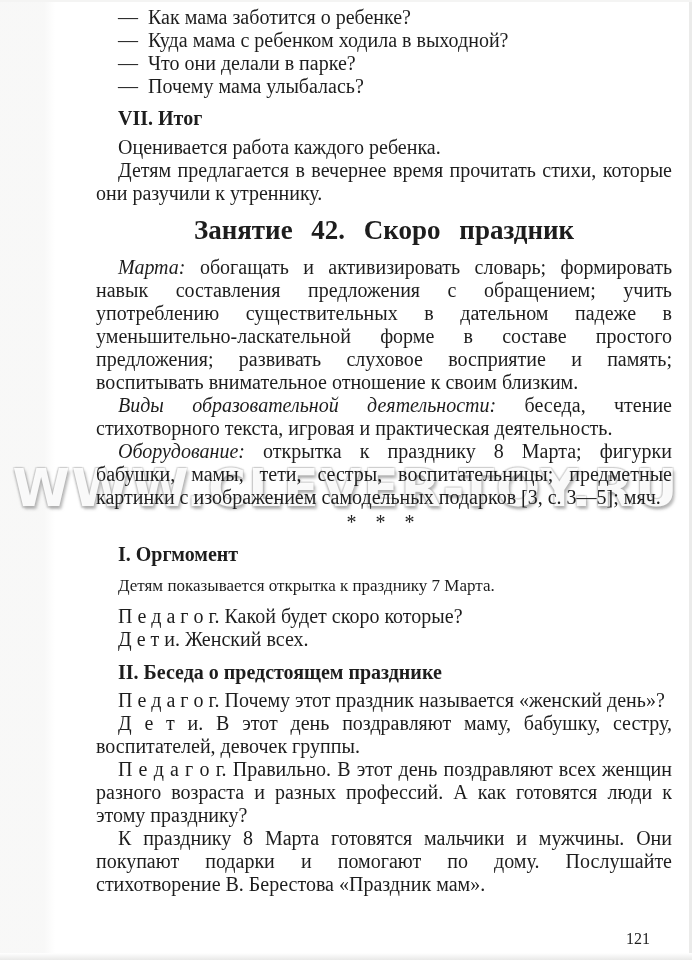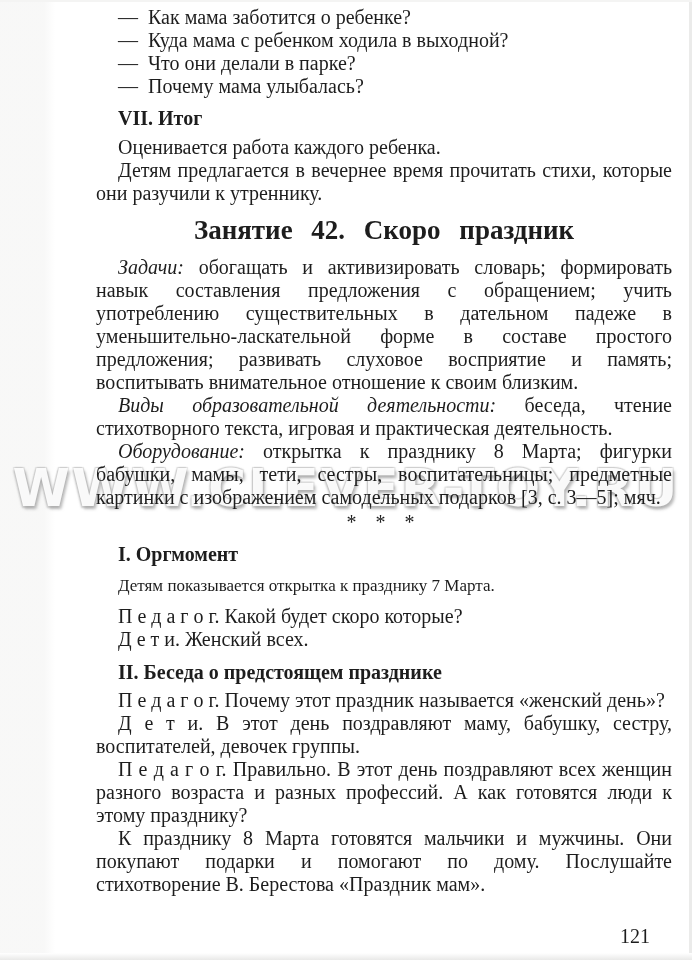--- a/index.html
+++ b/index.html
@@ -107,7 +107,7 @@
 
     <p class="lesson-title">Занятие 42. Скоро праздник</p>
 
-    <p><span class="lead">Задачи:</span> <span>обогащать и активизировать словарь; формировать навык составления предложения с обращением; учить употреблению существительных в дательном падеже в уменьшительно-ласкательной форме в составе простого предложения; развивать слуховое восприятие и память; воспитывать внимательное отношение к своим близким.</span></p>
+    <p><span class="lead">Марта:</span> <span>обогащать и активизировать словарь; формировать навык составления предложения с обращением; учить употреблению существительных в дательном падеже в уменьшительно-ласкательной форме в составе простого предложения; развивать слуховое восприятие и память; воспитывать внимательное отношение к своим близким.</span></p>
 
     <p><span class="lead">Виды образовательной деятельности:</span> <span>беседа, чтение стихотворного текста, игровая и практическая деятельность.</span></p>
 

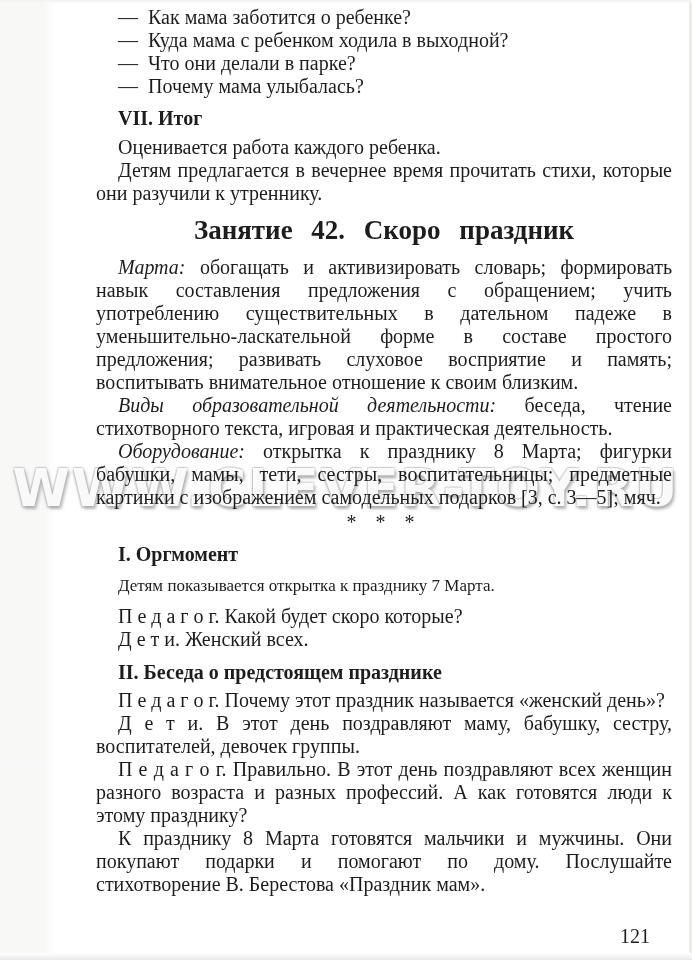--- a/index.html
+++ b/index.html
@@ -76,7 +76,7 @@
   .page-number {
     position:absolute;
     right:42px; bottom:12px;
-    font-size:20px;
+    font-size:16px;
     z-index:1;
   }
 </style>

